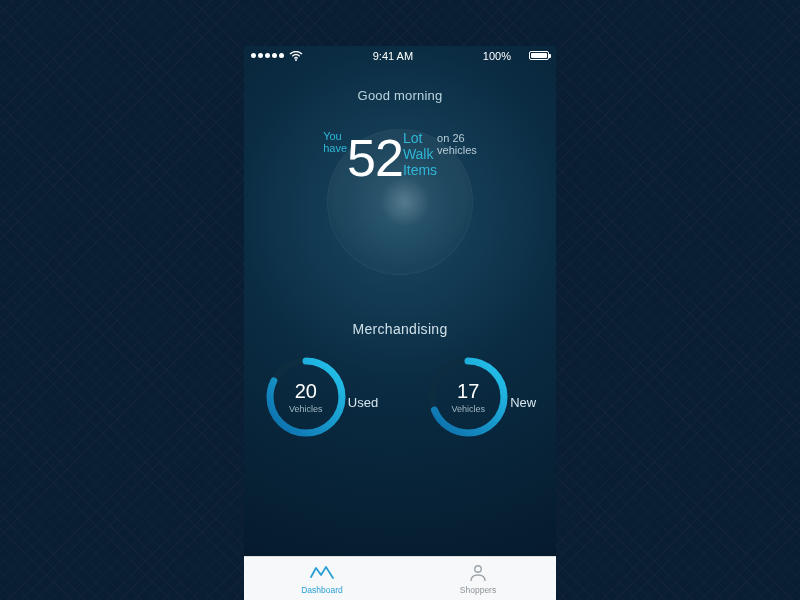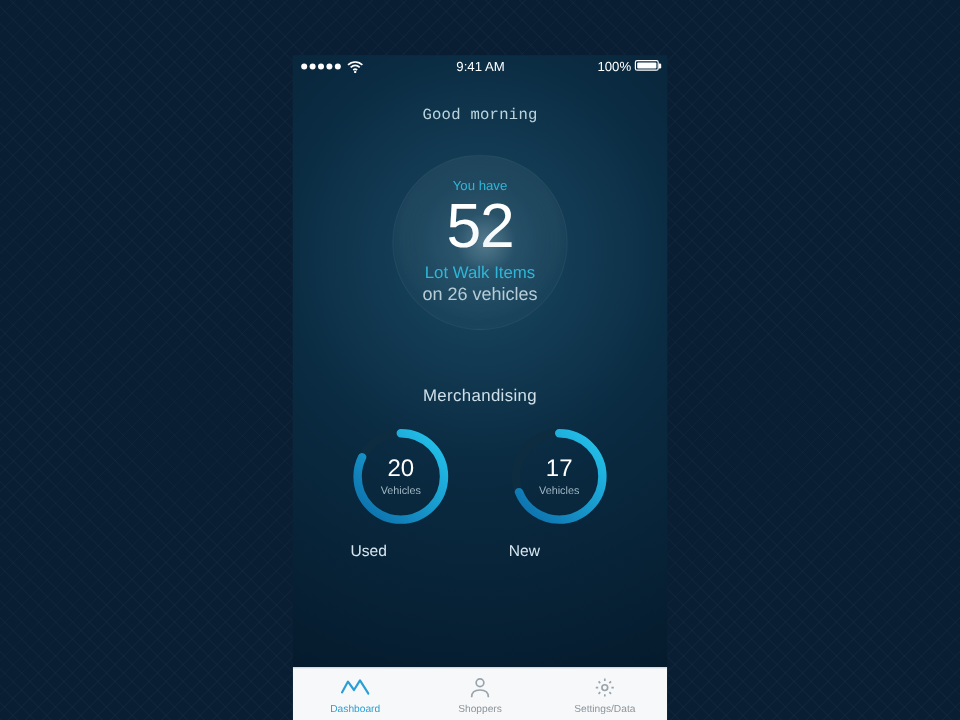--- a/index.html
+++ b/index.html
@@ -40,7 +40,7 @@
   .dots { display: flex; gap: 2px; }
   .dots span { width: 5px; height: 5px; border-radius: 50%; background: #fff; display: block; }
   .wifi-icon svg { display: block; }
-  .battery { display: flex; gap: 3px; }
+  .battery { display: flex; align-items: center; gap: 18px; }
   .battshape { width: 20px; height: 9px; border: 1px solid #fff; border-radius: 2px; position: relative; }
   .battshape::after { content: ""; position: absolute; right: -3px; top: 2px; width: 2px; height: 4px; background: #fff; border-radius: 0 1px 1px 0; }
   .battshape .fill { position: absolute; inset: 1px; background: #fff; border-radius: 1px; }

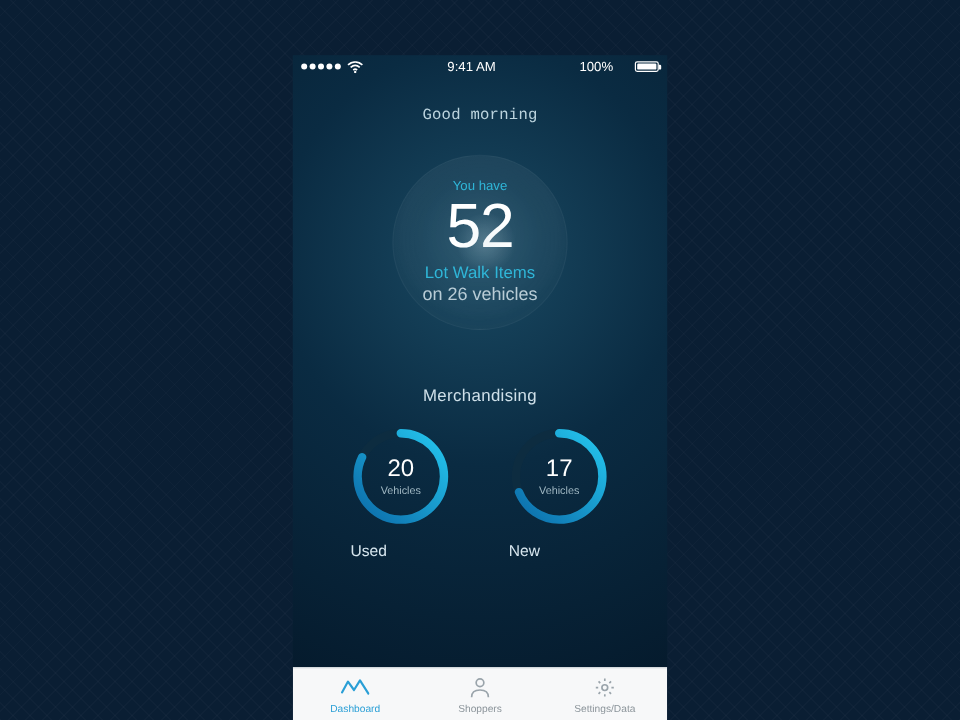--- a/index.html
+++ b/index.html
@@ -47,7 +47,7 @@
 
   .content { flex: 1; display: flex; flex-direction: column; align-items: center; }
 
-  .greeting { text-align: center; margin-top: 24px; color: #d6e5ee; font-family: Liberation Mono, monospace; }
+  .greeting { text-align: center; margin-top: 24px; color: #d6e5ee; }
   .greeting-small { font-size: 13px; font-weight: 300; color: #bcd4de; letter-spacing: .2px; }
   .greeting-name { font-size: 22px; font-weight: 300; color: #fff; margin-top: 2px; display: inline-flex; align-items: center; gap: 4px; cursor: pointer; }
   .greeting-name .chev { font-size: 13px; color: #cfe0e9; }

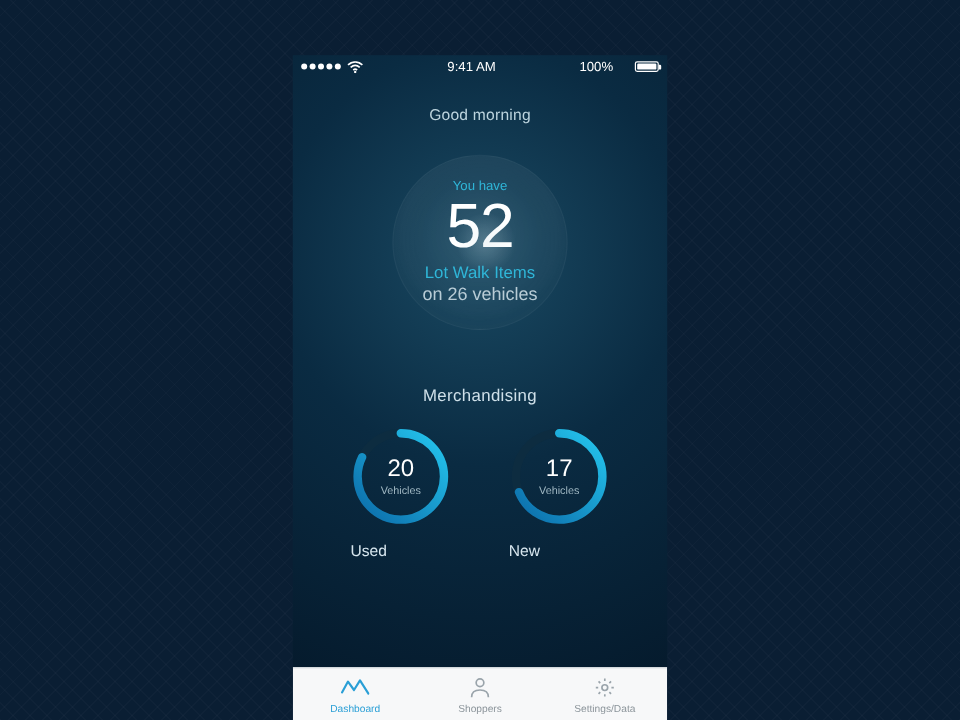--- a/index.html
+++ b/index.html
@@ -58,7 +58,7 @@
     border: 1px solid rgba(255,255,255,0.06);
     box-shadow: inset 0 0 30px rgba(255,255,255,0.05);
     margin-top: 26px;
-    display: flex; flex-direction: column; align-items: center; justify-content: center;
+    display: flex; flex-direction: row; align-items: flex-start; justify-content: center;
     position: relative;
     cursor: pointer;
   }

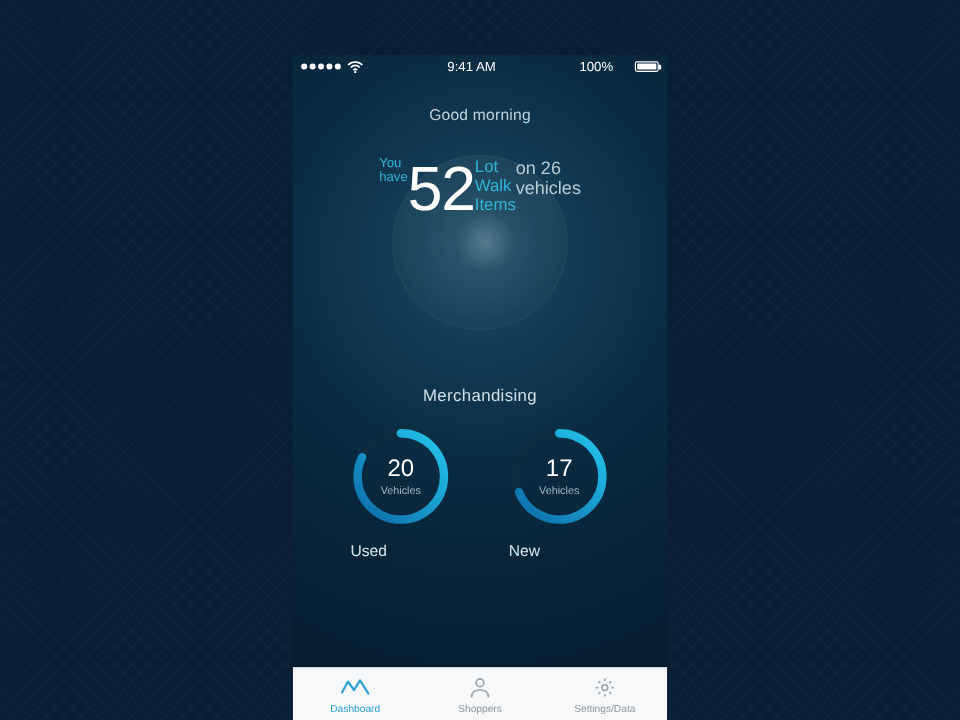--- a/index.html
+++ b/index.html
@@ -71,7 +71,7 @@
   .yh { font-size: 11px; color: #2fb6d8; font-weight: 400; }
   .bignum { font-size: 52px; font-weight: 200; color: #fff; line-height: 1; margin: 2px 0 4px; letter-spacing: -1px; }
   .lwi { font-size: 14px; color: #2fb6d8; }
-  .onv { font-size: 15px; color: #b8ccd6; margin-top: 2px; }
+  .onv { font-size: 11px; color: #b8ccd6; margin-top: 2px; }
 
   .merch-title { margin-top: 46px; font-size: 14px; font-weight: 300; color: #cfe0e9; letter-spacing: .3px; }
 

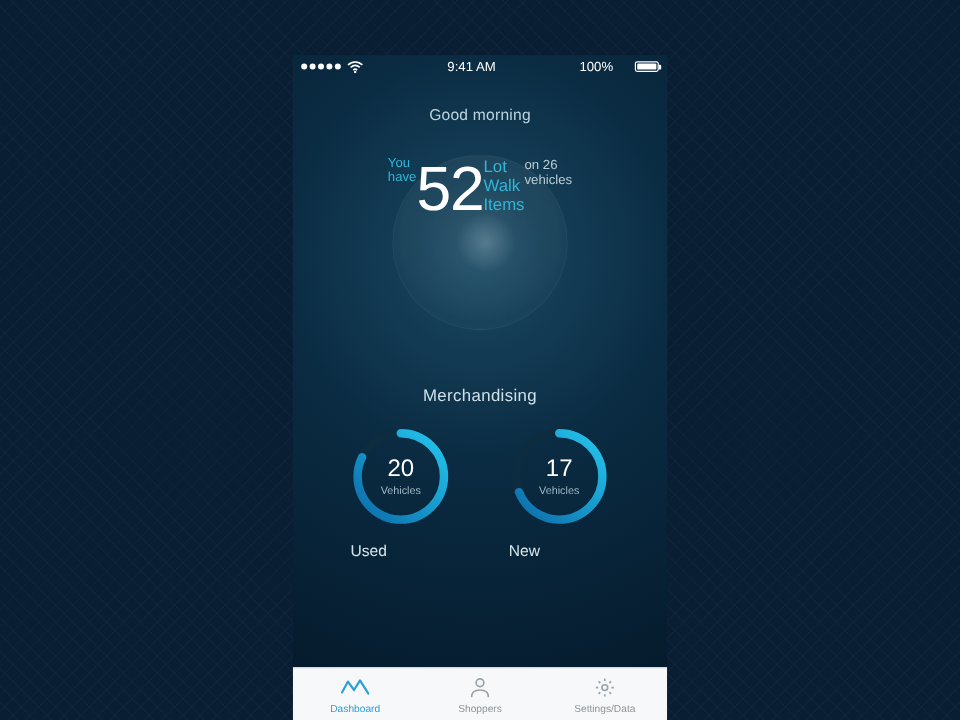--- a/index.html
+++ b/index.html
@@ -76,7 +76,7 @@
   .merch-title { margin-top: 46px; font-size: 14px; font-weight: 300; color: #cfe0e9; letter-spacing: .3px; }
 
   .rings { display: flex; gap: 48px; margin-top: 18px; }
-  .ringblock { display: flex; flex-direction: column; cursor: pointer; }
+  .ringblock { display: flex; flex-direction: row; align-items: center; cursor: pointer; }
   .ring { width: 84px; height: 84px; position: relative; display: flex; align-items: center; justify-content: center; }
   .ring svg { position: absolute; inset: 0; }
   .ringtext { text-align: center; }

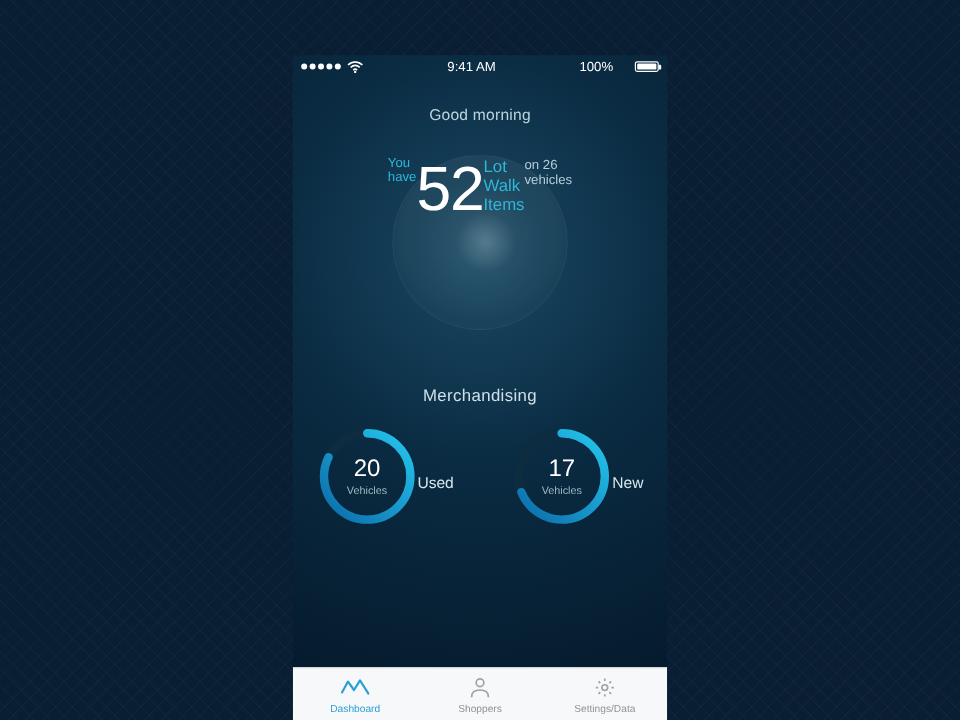--- a/index.html
+++ b/index.html
@@ -213,15 +213,6 @@
       </span>
       <span class="tlabel">Shoppers</span>
     </div>
-    <div class="tab">
-      <span class="ticon">
-        <svg width="18" height="18" viewBox="0 0 18 18">
-          <circle cx="9" cy="9" r="2.4"></circle>
-          <path d="M9 1.5 L9 3.5 M9 14.5 L9 16.5 M1.5 9 L3.5 9 M14.5 9 L16.5 9 M3.8 3.8 L5.2 5.2 M12.8 12.8 L14.2 14.2 M14.2 3.8 L12.8 5.2 M5.2 12.8 L3.8 14.2"></path>
-        </svg>
-      </span>
-      <span class="tlabel">Settings/Data</span>
-    </div>
   </div>
 
 </div>

